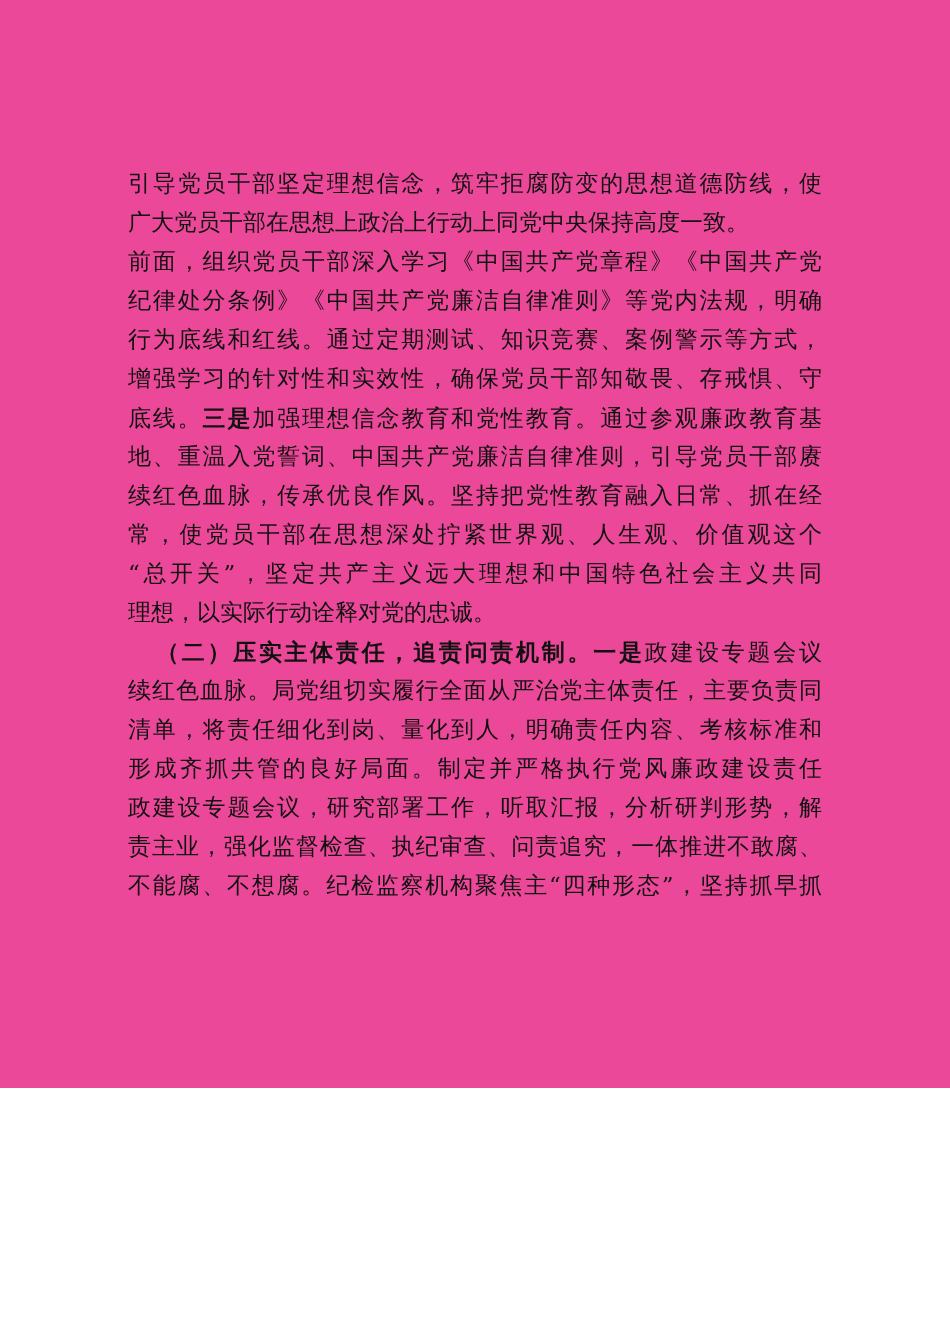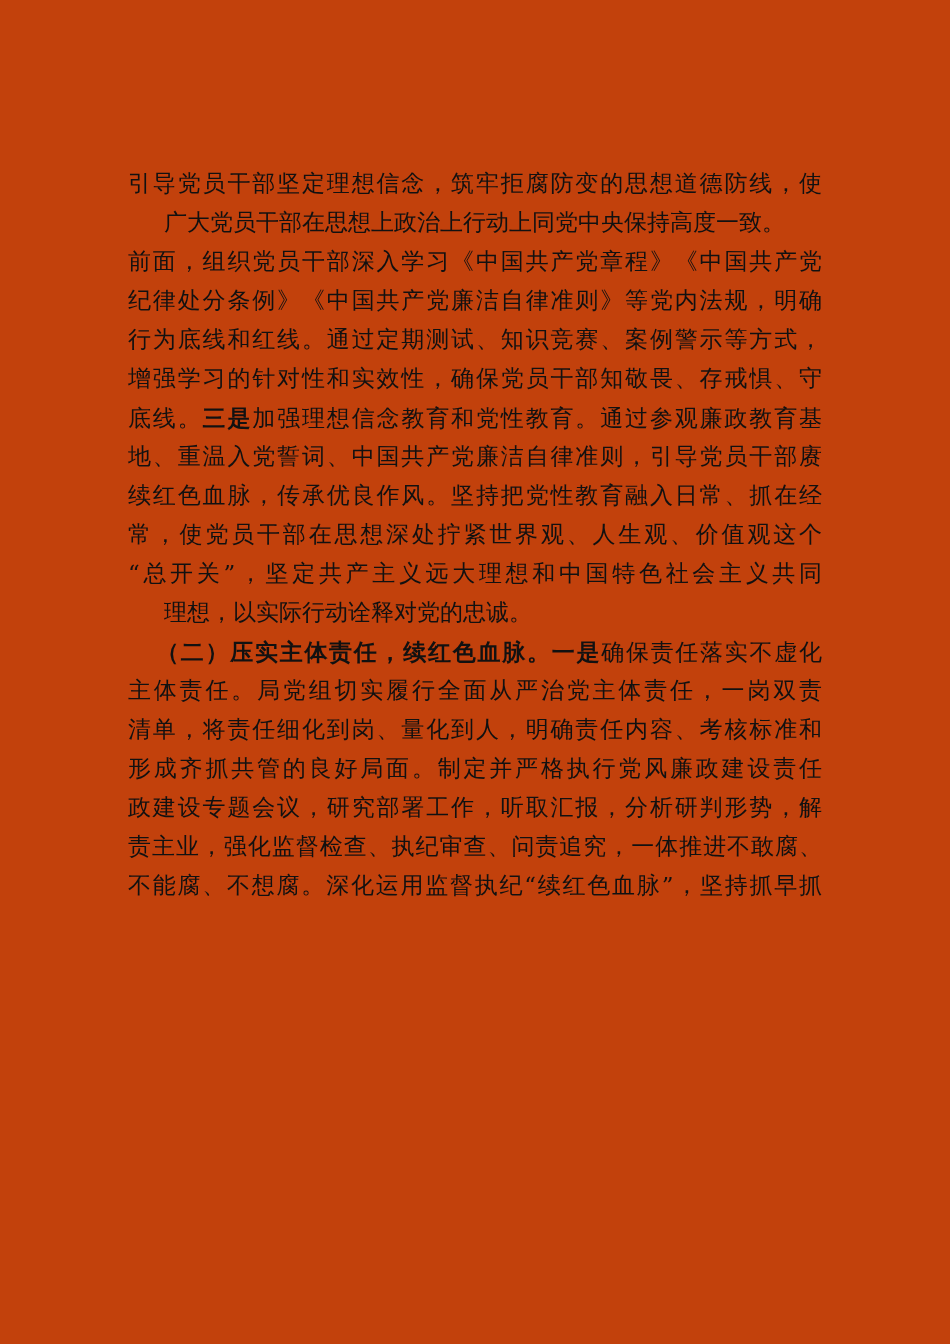--- a/index.html
+++ b/index.html
@@ -19,8 +19,8 @@
       position: absolute;
       left: 0; top: 0;
       width: 950px;
-      height: 1344px;
-      background: #c2410c;
+      height: 1088px;
+      background: #ec4899;
     }
     .body-text {
       position: absolute;

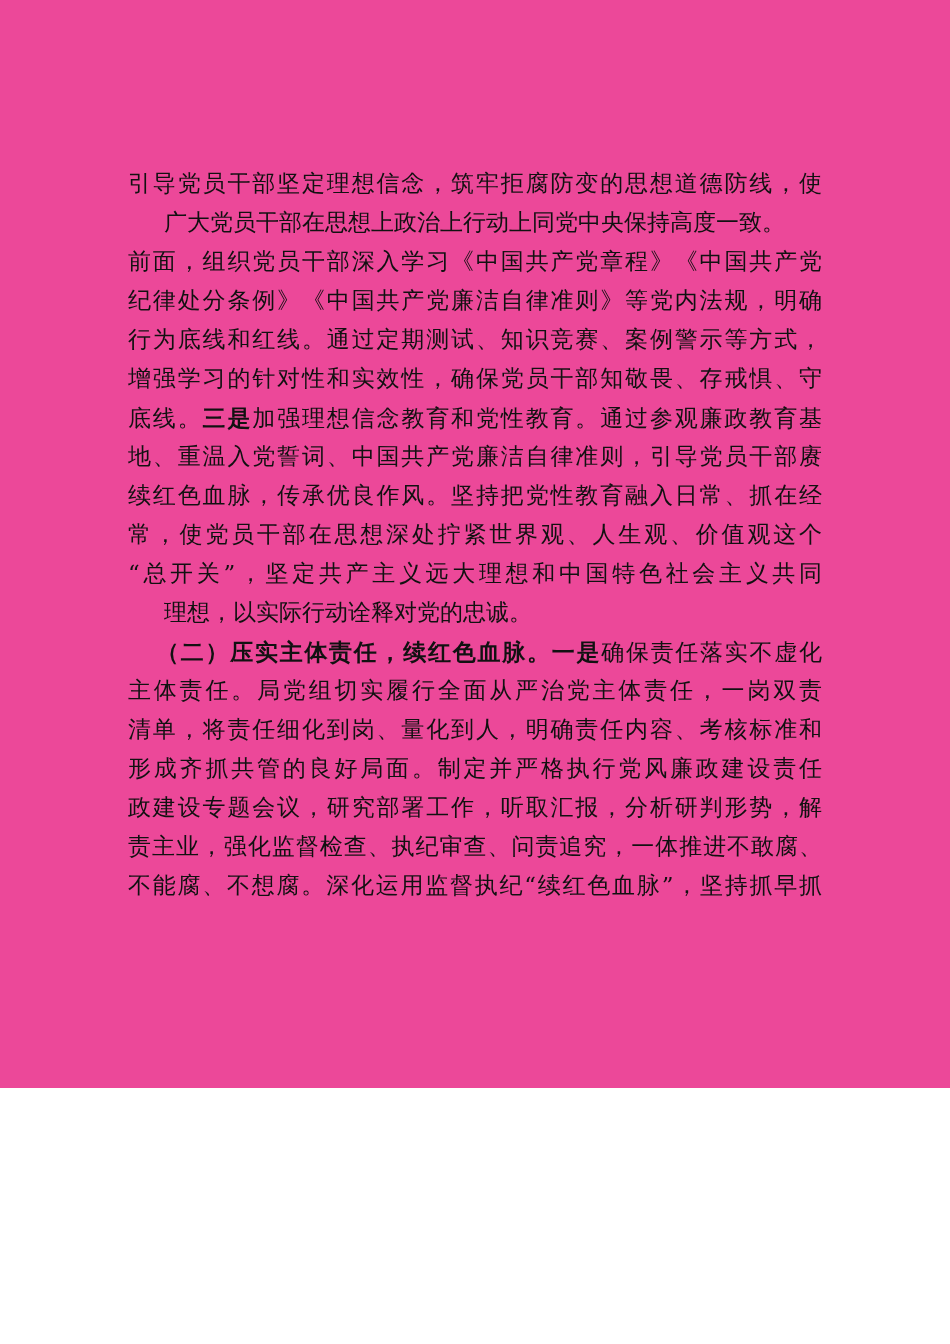--- a/index.html
+++ b/index.html
@@ -40,7 +40,6 @@
     }
     .line.last {
       text-align-last: left;
-      margin-left: 36px;
     }
     .line.indent {
       padding-left: 28px;

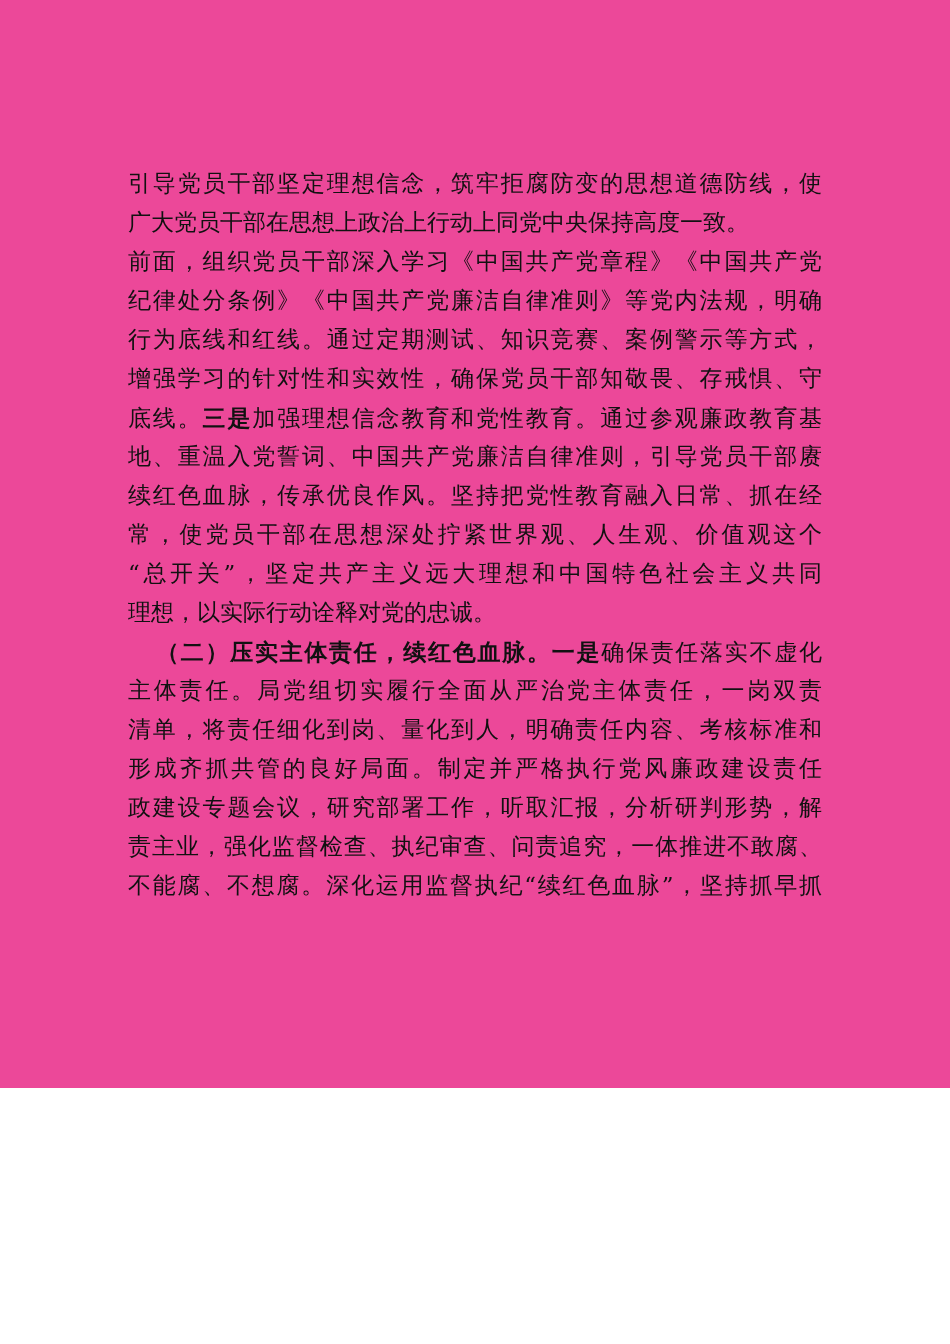--- a/index.html
+++ b/index.html
@@ -65,7 +65,7 @@
       <div class="line"><span>常，使党员干部在思想深处拧紧世界观、人生观、价值观这个</span></div>
       <div class="line"><span>“总开关”，坚定共产主义远大理想和中国特色社会主义共同</span></div>
       <div class="line last"><span>理想，以实际行动诠释对党的忠诚。</span></div>
-      <div class="line indent"><span class="bold">（二）压实主体责任，续红色血脉。</span><span class="bold">一是</span><span>确保责任落实不虚化</span></div>
+      <div class="line indent"><span class="bold">（二）压实主体责任，追责问责机制。</span><span class="bold">一是</span><span>确保责任落实不虚化</span></div>
       <div class="line"><span>主体责任。局党组切实履行全面从严治党主体责任，一岗双责</span></div>
       <div class="line"><span>清单，将责任细化到岗、量化到人，明确责任内容、考核标准和</span></div>
       <div class="line"><span>形成齐抓共管的良好局面。制定并严格执行党风廉政建设责任</span></div>

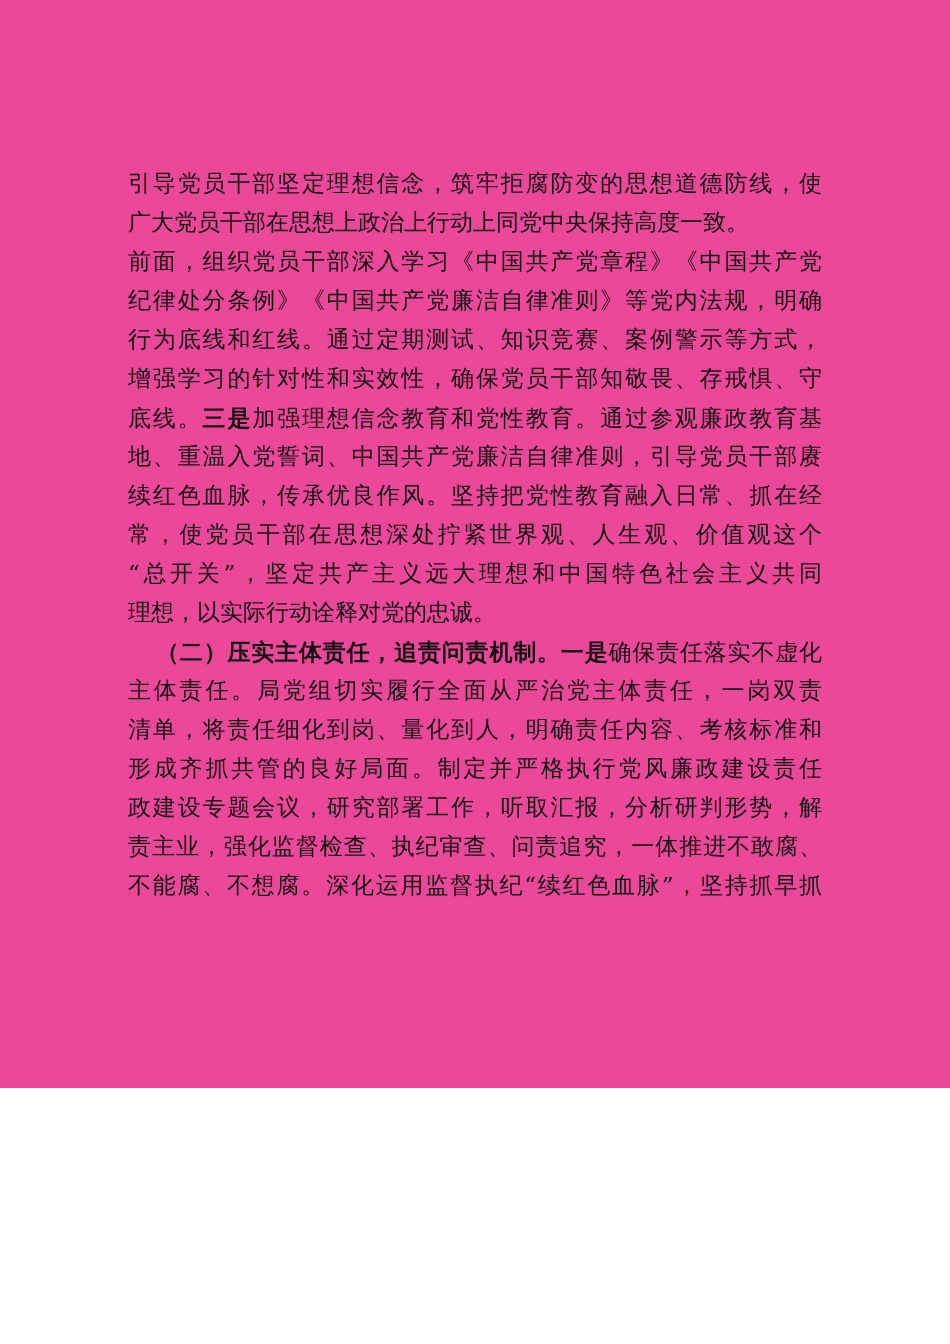--- a/index.html
+++ b/index.html
@@ -65,7 +65,7 @@
       <div class="line"><span>常，使党员干部在思想深处拧紧世界观、人生观、价值观这个</span></div>
       <div class="line"><span>“总开关”，坚定共产主义远大理想和中国特色社会主义共同</span></div>
       <div class="line last"><span>理想，以实际行动诠释对党的忠诚。</span></div>
-      <div class="line indent"><span class="bold">（二）压实主体责任，追责问责机制。</span><span class="bold">一是</span><span>确保责任落实不虚化</span></div>
+      <div class="line indent"><span class="bold">（二）压实主体责任，追责问责机制。</span><span class="bold">一是</span><span>政建设专题会议</span></div>
       <div class="line"><span>主体责任。局党组切实履行全面从严治党主体责任，一岗双责</span></div>
       <div class="line"><span>清单，将责任细化到岗、量化到人，明确责任内容、考核标准和</span></div>
       <div class="line"><span>形成齐抓共管的良好局面。制定并严格执行党风廉政建设责任</span></div>

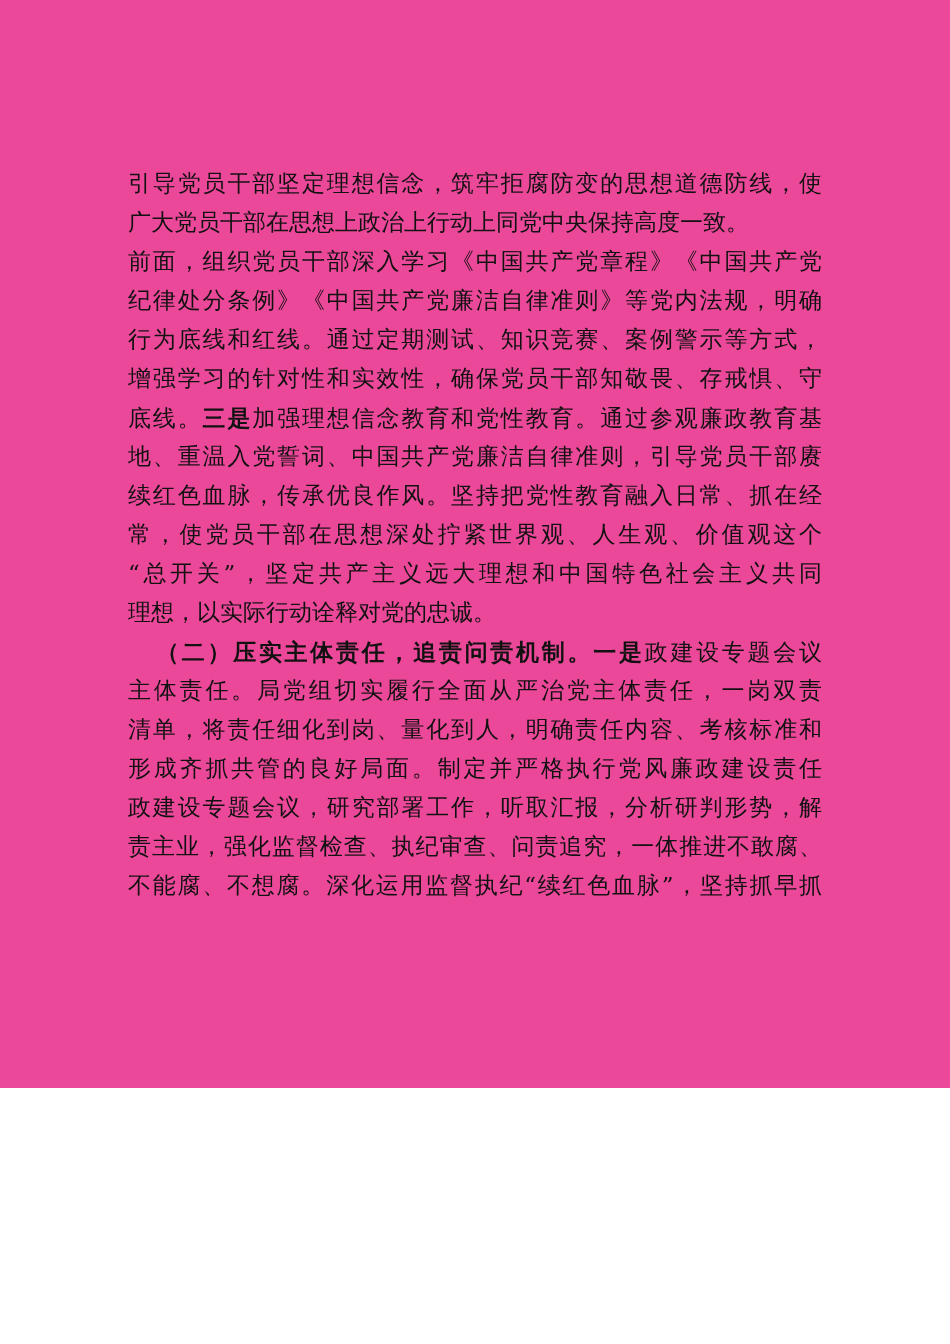--- a/index.html
+++ b/index.html
@@ -66,7 +66,7 @@
       <div class="line"><span>“总开关”，坚定共产主义远大理想和中国特色社会主义共同</span></div>
       <div class="line last"><span>理想，以实际行动诠释对党的忠诚。</span></div>
       <div class="line indent"><span class="bold">（二）压实主体责任，追责问责机制。</span><span class="bold">一是</span><span>政建设专题会议</span></div>
-      <div class="line"><span>主体责任。局党组切实履行全面从严治党主体责任，一岗双责</span></div>
+      <div class="line"><span>续红色血脉。局党组切实履行全面从严治党主体责任，主要负责同</span></div>
       <div class="line"><span>清单，将责任细化到岗、量化到人，明确责任内容、考核标准和</span></div>
       <div class="line"><span>形成齐抓共管的良好局面。制定并严格执行党风廉政建设责任</span></div>
       <div class="line"><span>政建设专题会议，研究部署工作，听取汇报，分析研判形势，解</span></div>

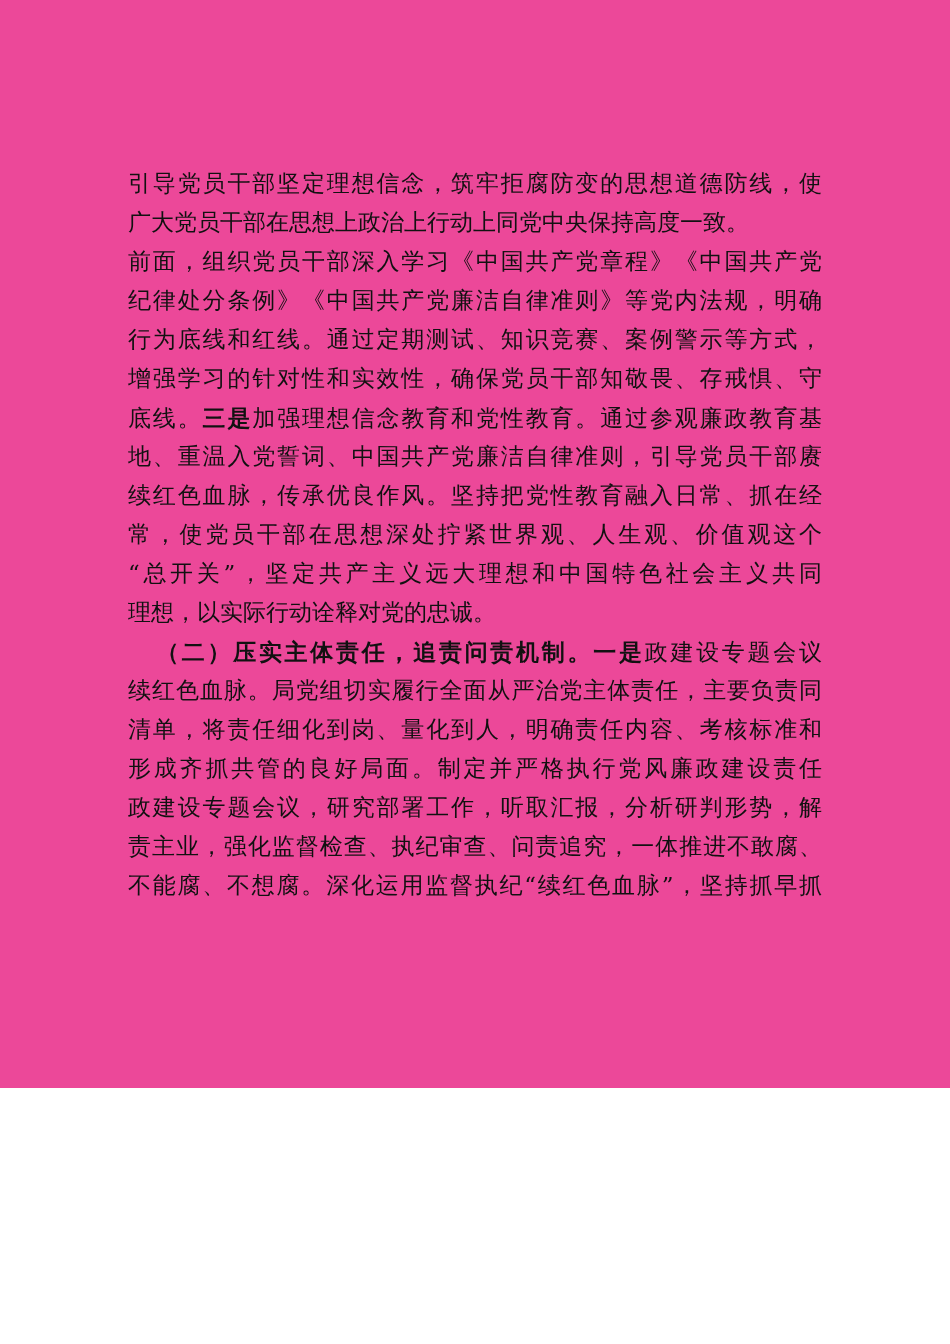--- a/index.html
+++ b/index.html
@@ -71,7 +71,7 @@
       <div class="line"><span>形成齐抓共管的良好局面。制定并严格执行党风廉政建设责任</span></div>
       <div class="line"><span>政建设专题会议，研究部署工作，听取汇报，分析研判形势，解</span></div>
       <div class="line"><span>责主业，强化监督检查、执纪审查、问责追究，一体推进不敢腐、</span></div>
-      <div class="line"><span>不能腐、不想腐。深化运用监督执纪“续红色血脉”，坚持抓早抓</span></div>
+      <div class="line"><span>不能腐、不想腐。纪检监察机构聚焦主“四种形态”，坚持抓早抓</span></div>
     </div>
 </div>
 

